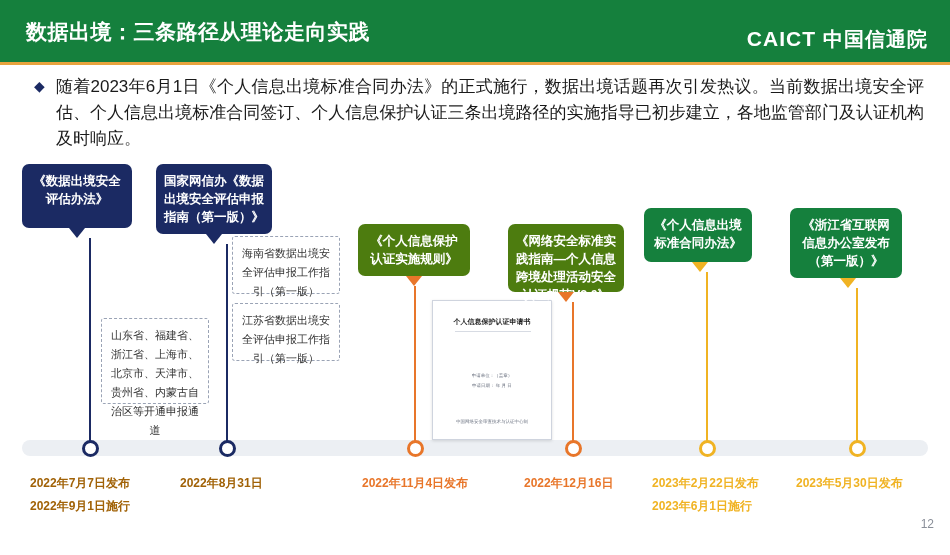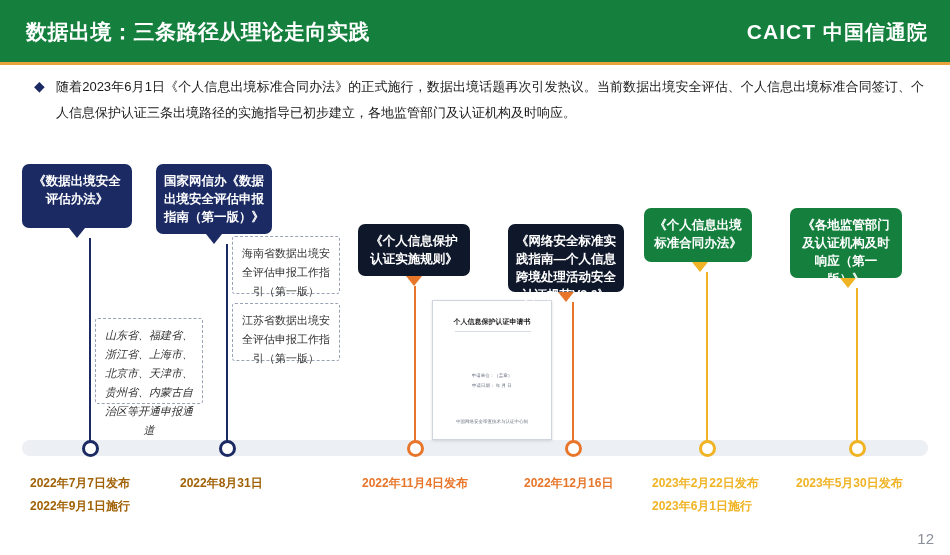--- a/index.html
+++ b/index.html
@@ -42,7 +42,7 @@
   .brand {
     position: absolute;
     right: 22px;
-    top: 19px;
+    top: 26px;
     display: flex;
     align-items: baseline;
     gap: 7px;

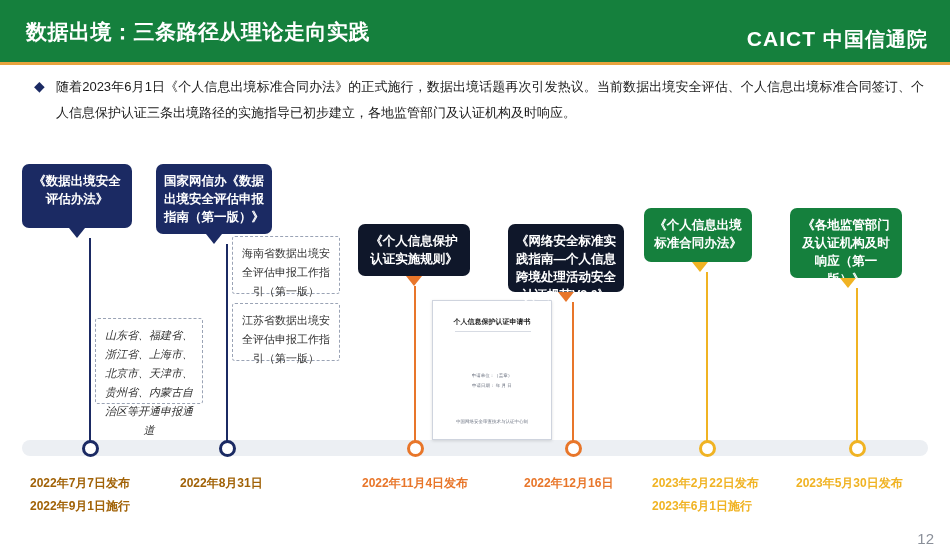--- a/index.html
+++ b/index.html
@@ -84,7 +84,7 @@
   .intro-text {
     margin-left: 22px;
     color: #1a1a1a;
-    font-size: 13px;
+    font-size: 17px;
     line-height: 26px;
     text-align: justify;
   }

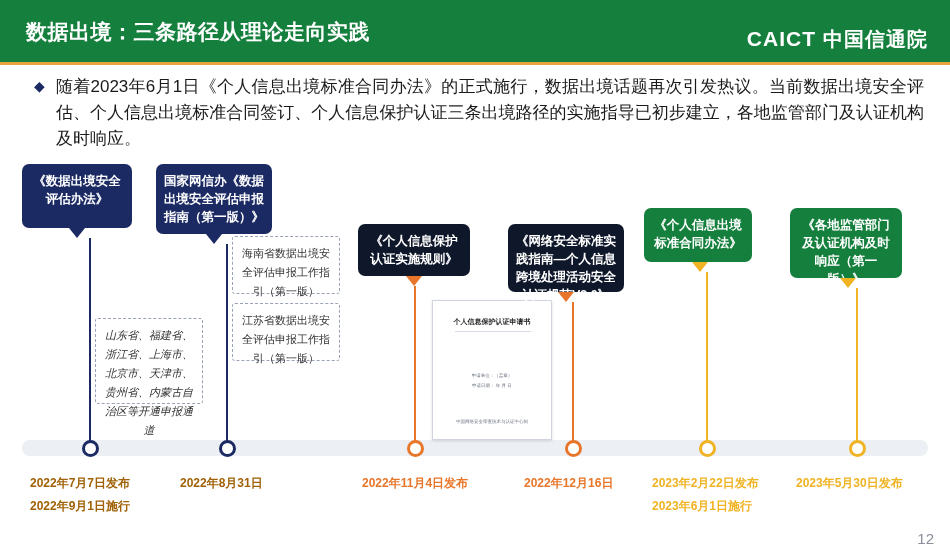--- a/index.html
+++ b/index.html
@@ -279,7 +279,7 @@
   <div class="date yellow" style="left:652px; top:474px;">2023年2月22日发布</div>
   <div class="date yellow" style="left:652px; top:497px;">2023年6月1日施行</div>
 
-  <div class="bubble yellow" style="left:790px; top:208px; width:112px; height:70px;">《各地监管部门及认证机构及时响应（第一版）》</div>
+  <div class="bubble yellow" style="left:790px; top:208px; width:112px; height:70px;">《浙江省互联网信息办公室发布（第一版）》</div>
   <div class="bubble-tail tail yellow" style="left:840px; top:278px;"></div>
   <div class="conn yellow" style="left:856px; top:288px; height:154px;"></div>
   <div class="node yellow" style="left:849px;"></div>

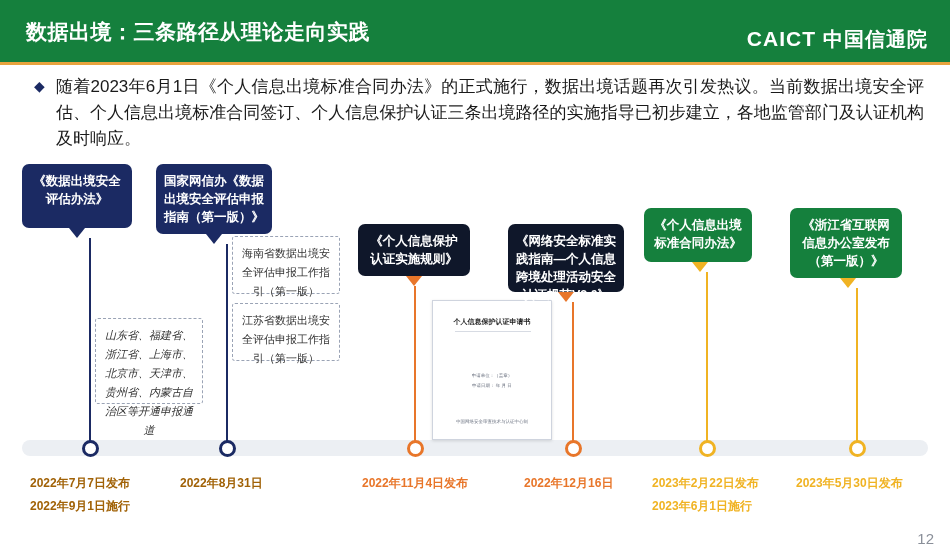--- a/index.html
+++ b/index.html
@@ -134,7 +134,7 @@
     font-weight: bold;
   }
   .bubble.blue { background: #1b2a63; }
-  .bubble.orange { background: #0f172a; }
+  .bubble.orange { background: #4d7c0f; }
   .bubble.yellow { background: #15803d; color: #ffffff; }
   .bubble-tail {
     position: absolute;

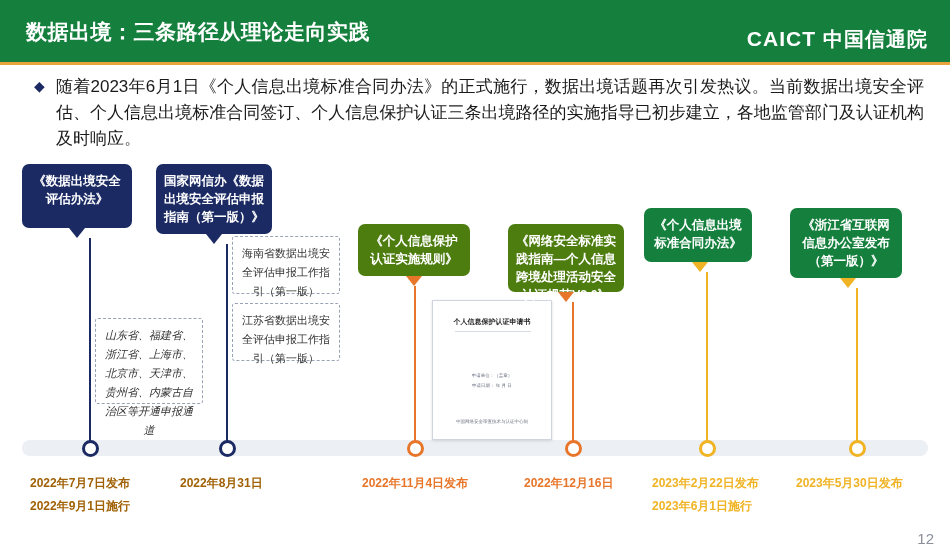--- a/index.html
+++ b/index.html
@@ -240,7 +240,7 @@
   <div class="bubble-tail tail.blue tail blue" style="left:69px; top:228px;"></div>
   <div class="conn blue" style="left:89px; top:238px; height:204px;"></div>
   <div class="node blue" style="left:82px;"></div>
-  <div class="subbox" style="left:95px; top:318px; width:108px; height:86px;font-style:italic;">山东省、福建省、浙江省、上海市、北京市、天津市、贵州省、内蒙古自治区等开通申报通道</div>
+  <div class="subbox" style="left:101px; top:318px; width:108px; height:86px;">山东省、福建省、浙江省、上海市、北京市、天津市、贵州省、内蒙古自治区等开通申报通道</div>
   <div class="date blue" style="left:30px; top:474px;">2022年7月7日发布</div>
   <div class="date blue" style="left:30px; top:497px;">2022年9月1日施行</div>
 

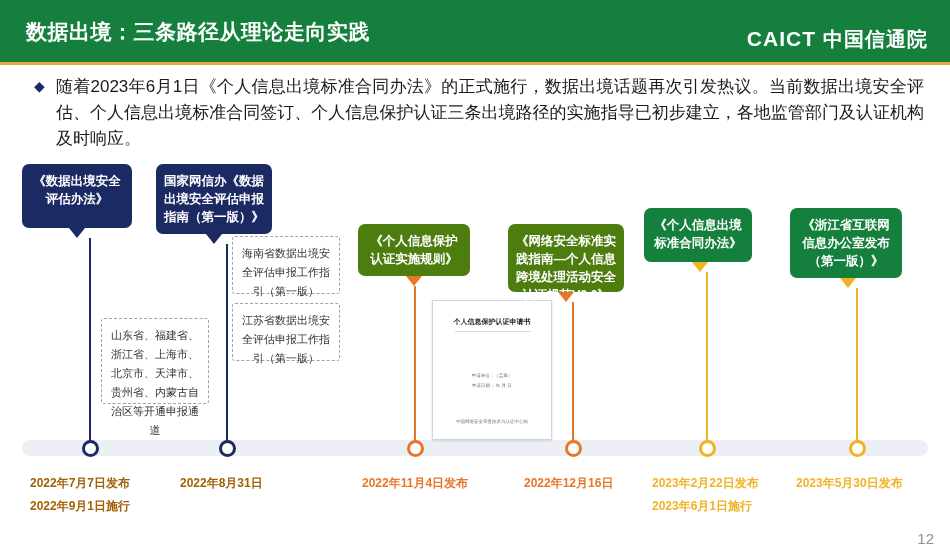--- a/index.html
+++ b/index.html
@@ -209,8 +209,8 @@
   .page-num {
     position: absolute;
     right: 16px;
-    bottom: 8px;
-    font-size: 15px;
+    bottom: 24px;
+    font-size: 12px;
     color: #8a8f99;
     margin-left: 32px;
   }

